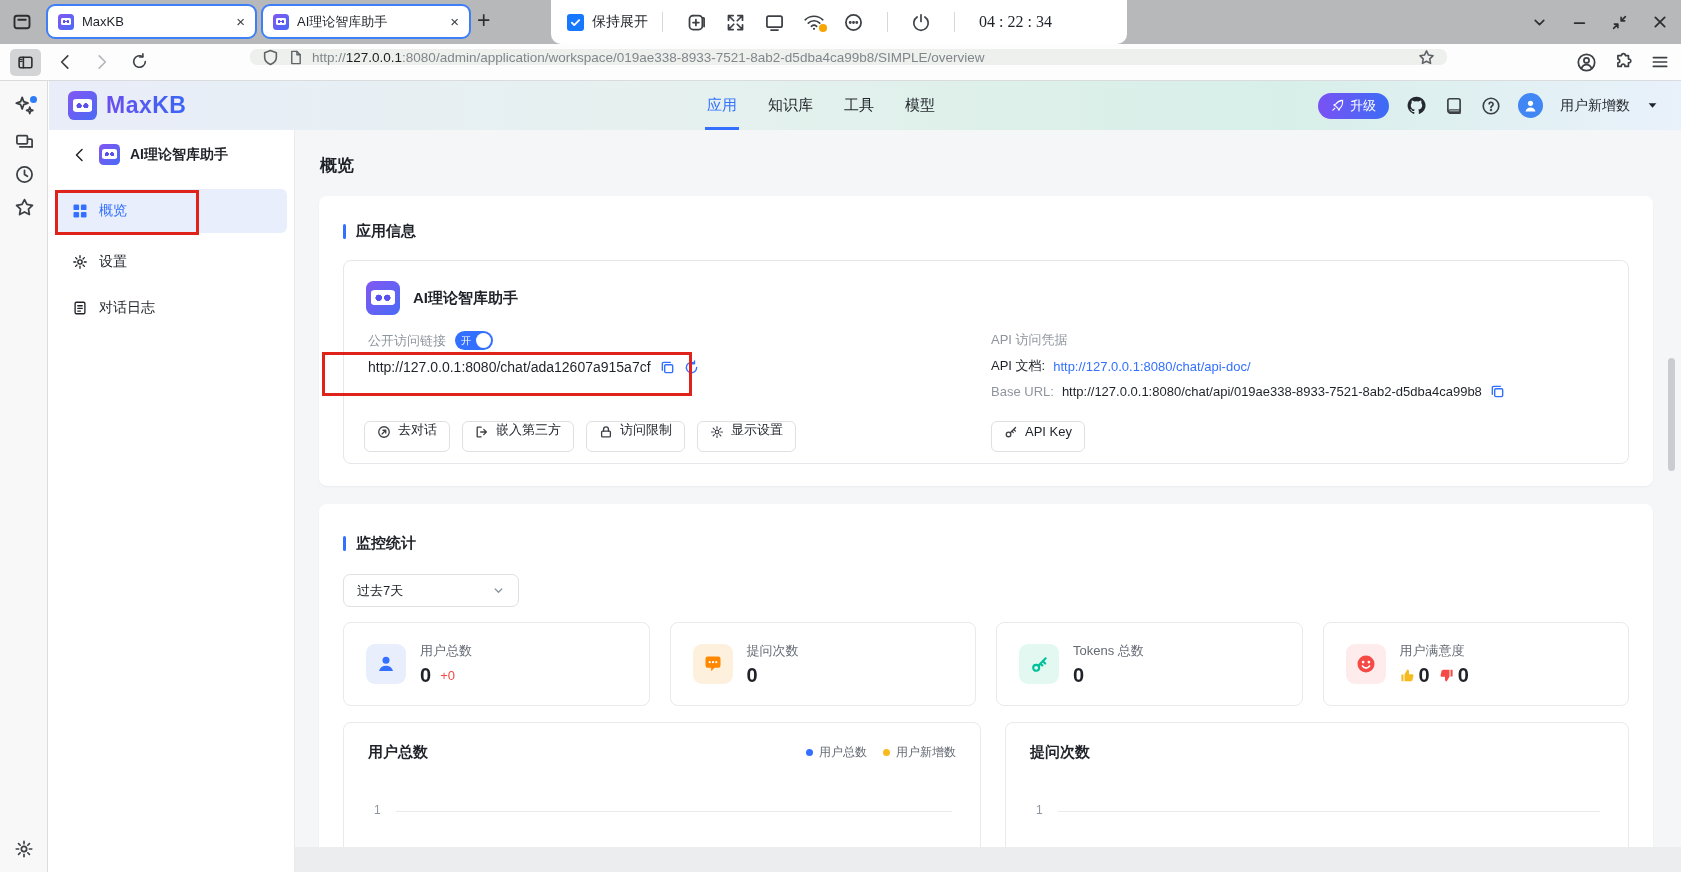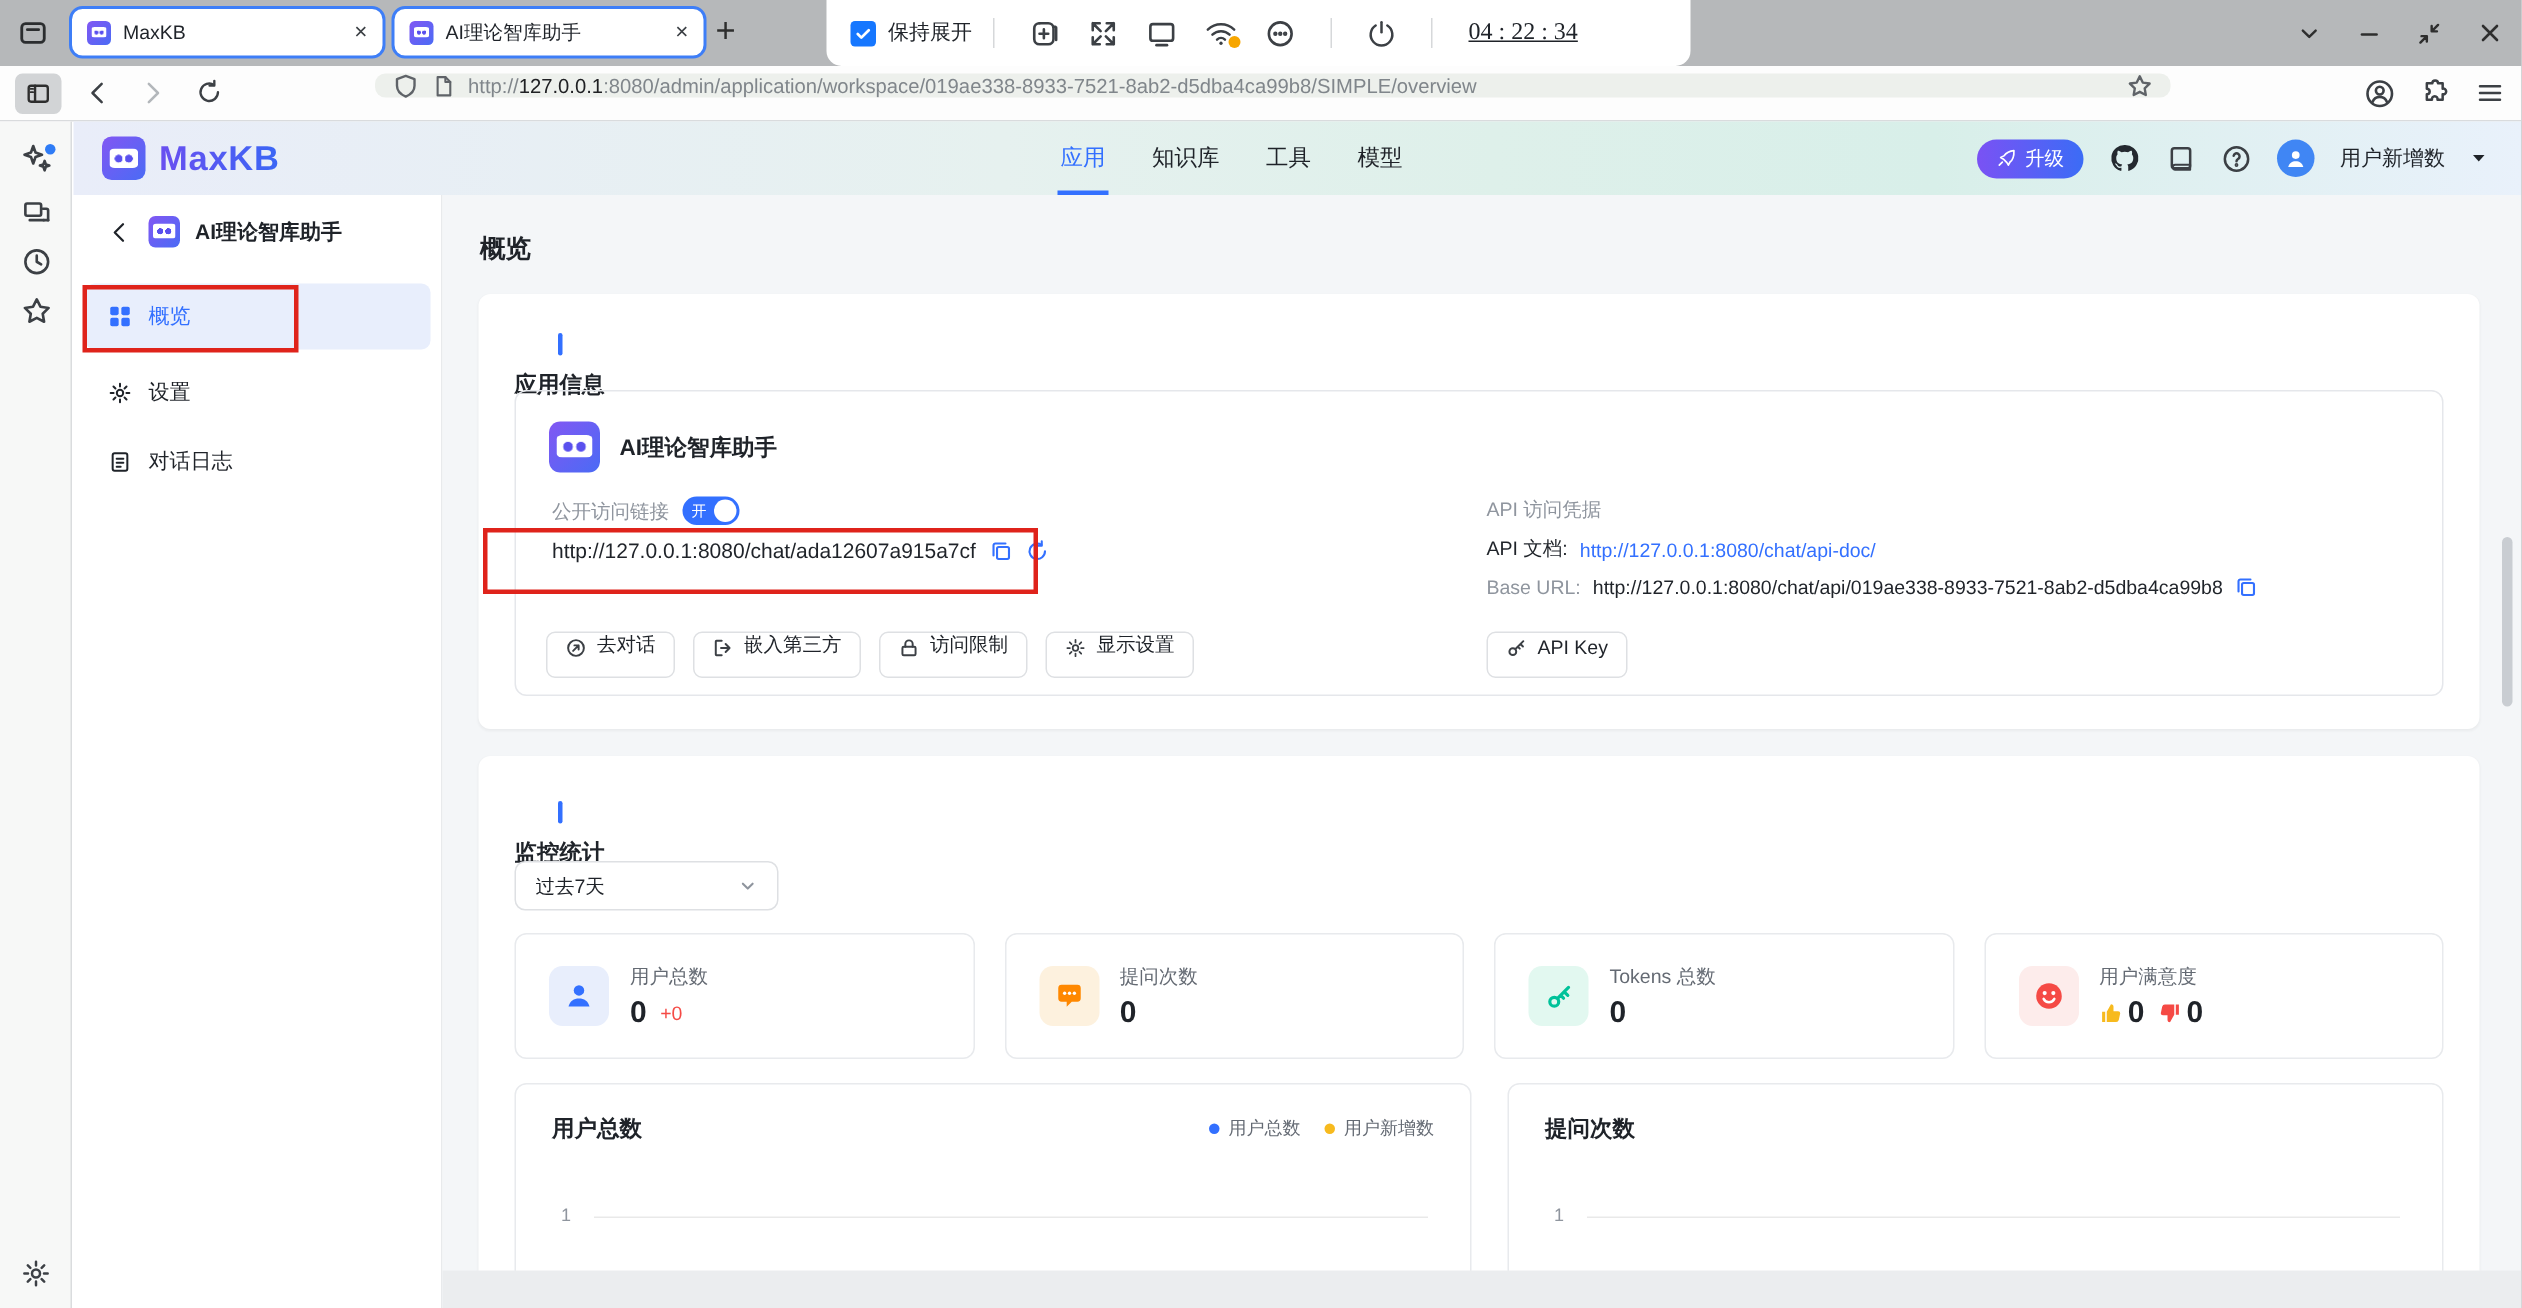--- a/index.html
+++ b/index.html
@@ -25,7 +25,7 @@
   .pic { margin:0 9px; display:flex; }
   .wifi-wrap { position:relative; }
   .wifi-dot { position:absolute; right:-2px; bottom:0px; width:8px; height:8px; border-radius:50%; background:#f7a600; }
-  .clock { font-family:"Liberation Serif","DejaVu Serif",serif; font-size:16px; color:#1f2329; margin-left:10px; white-space:nowrap;text-decoration:underline; }
+  .clock { font-family:"Liberation Serif","DejaVu Serif",serif; font-size:16px; color:#1f2329; margin-left:10px; white-space:nowrap; }
   .winctl { position:absolute; right:0; top:0; height:44px; display:flex; align-items:center; gap:26px; padding-right:14px; }
 
   

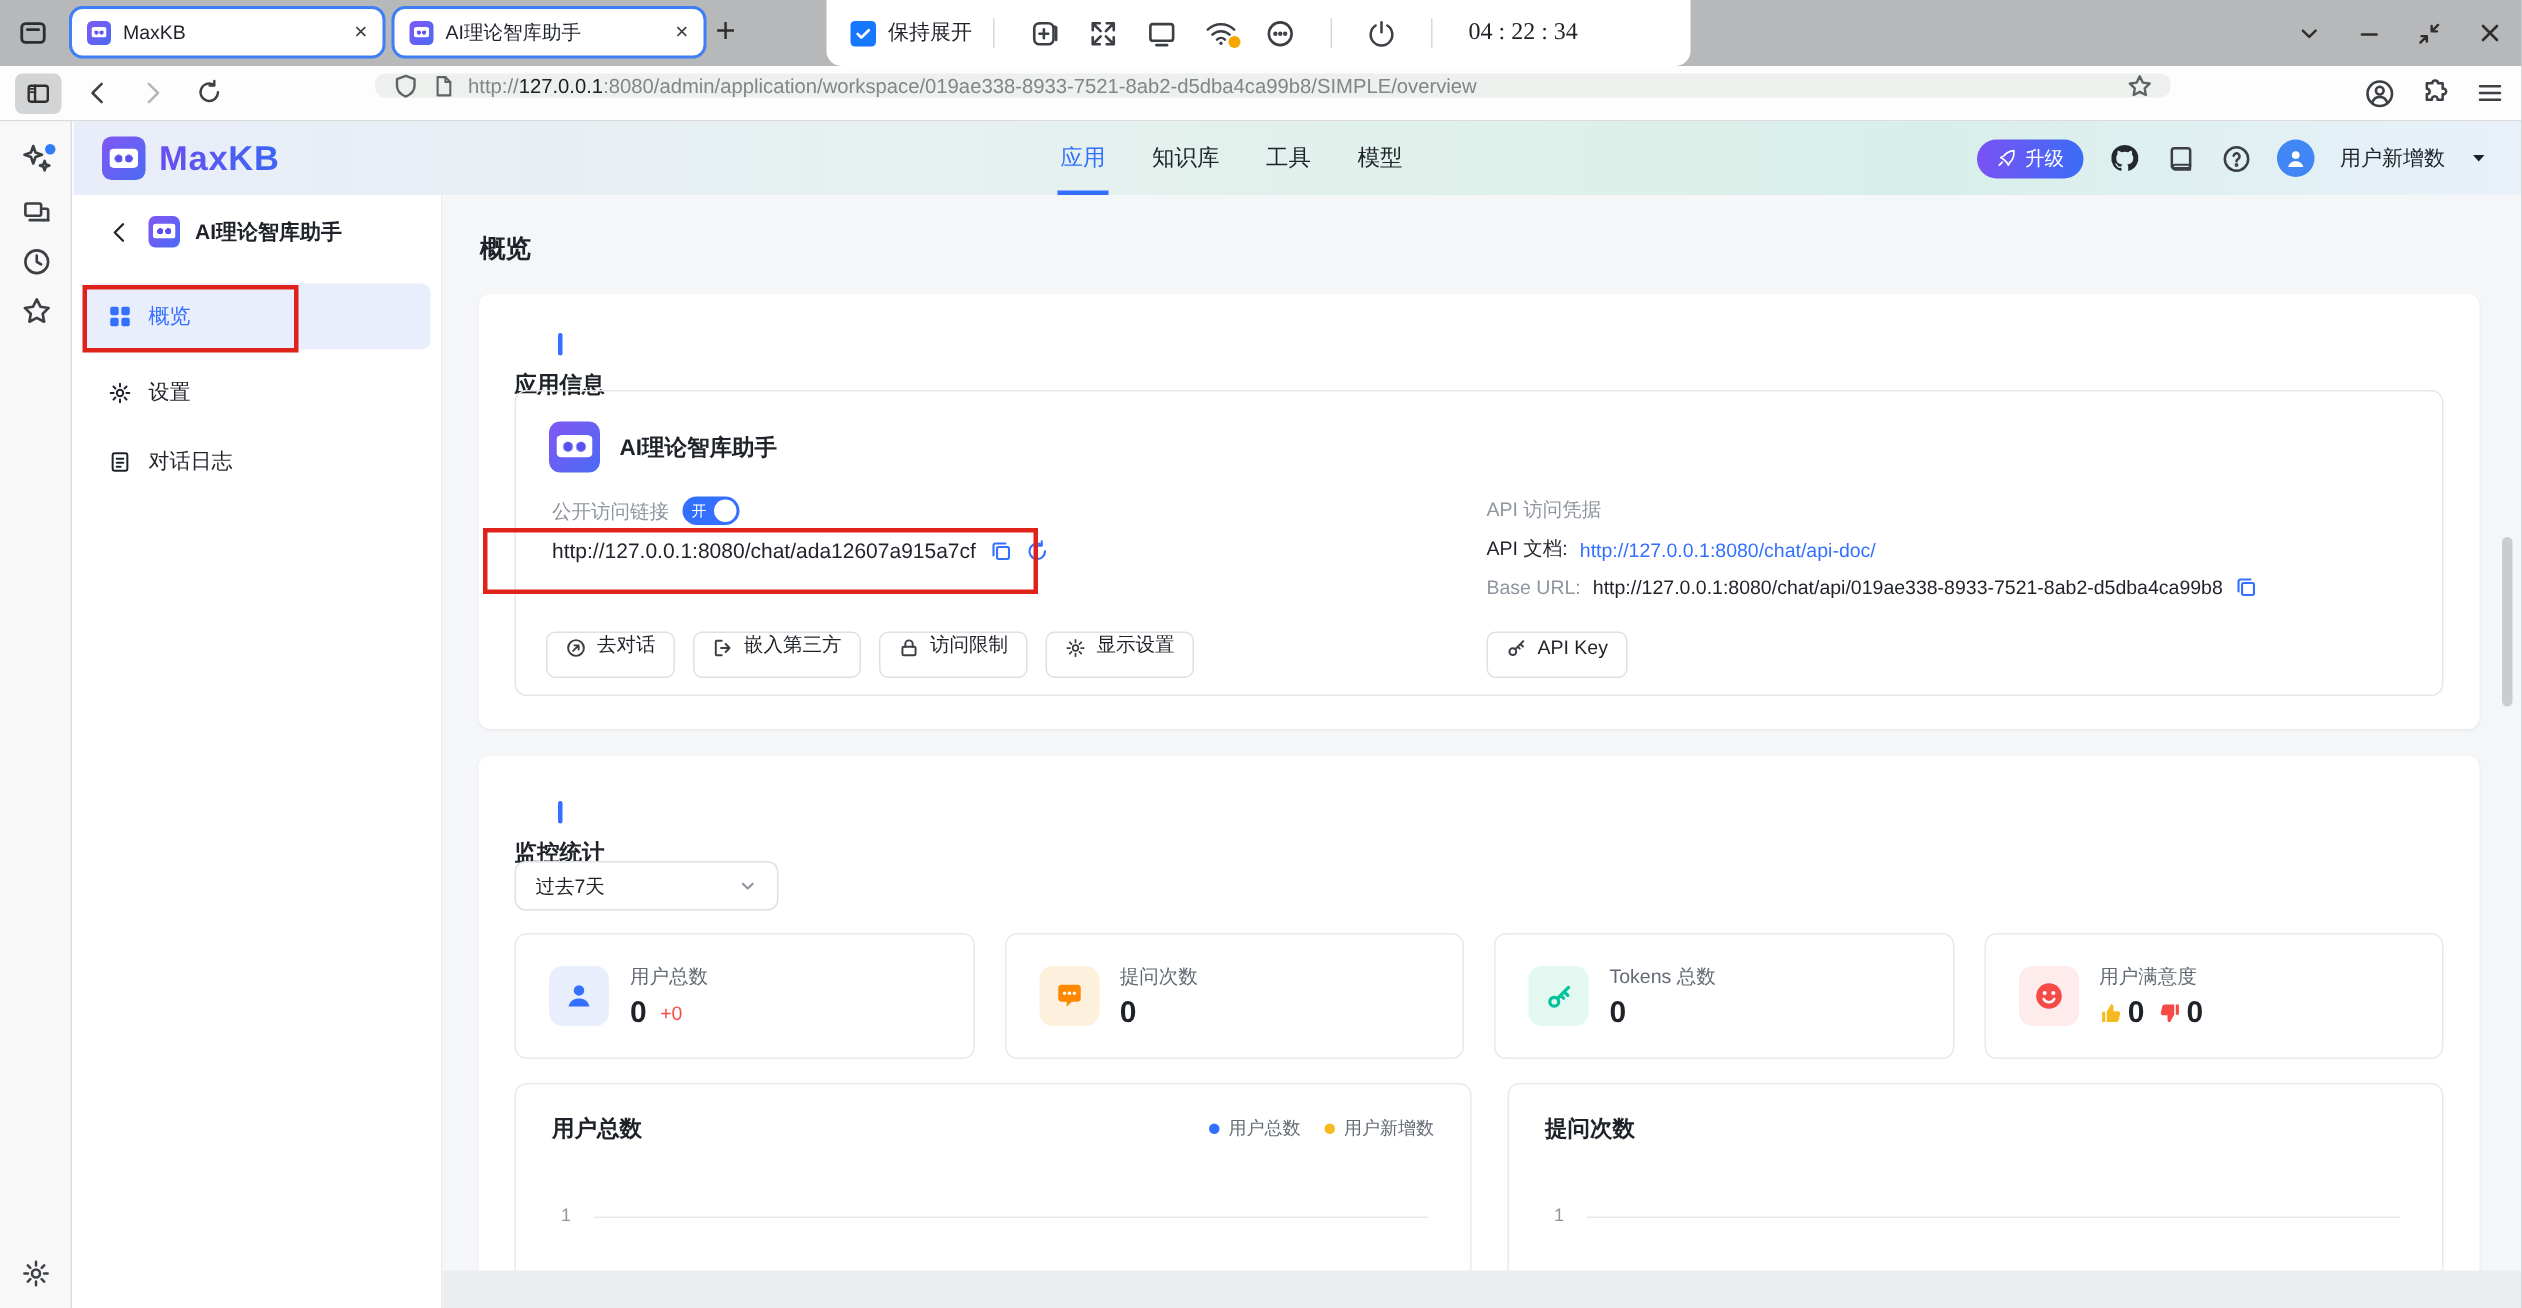--- a/index.html
+++ b/index.html
@@ -73,7 +73,7 @@
   .card { position:absolute; background:#fff; border-radius:8px; box-shadow:0 1px 2px rgba(31,35,41,.05); }
   .cardA { left:24px; top:66px; width:1334px; height:290px; }
   .cardB { left:24px; top:374px; width:1334px; height:498px; }
-  .sechd { position:absolute; left:24px; display:flex; align-items:center; gap:10px;flex-direction:column; }
+  .sechd { position:absolute; left:24px; display:flex; align-items:center; gap:10px; }
   .secbar { width:3px; height:15px; background:#3370ff; border-radius:2px; }
   .sectxt { font-size:15px; font-weight:700; color:#1f2329; }
   .infobox { position:absolute; left:24px; top:64px; width:1286px; height:204px; border:1px solid #e5e7eb; border-radius:8px; }

